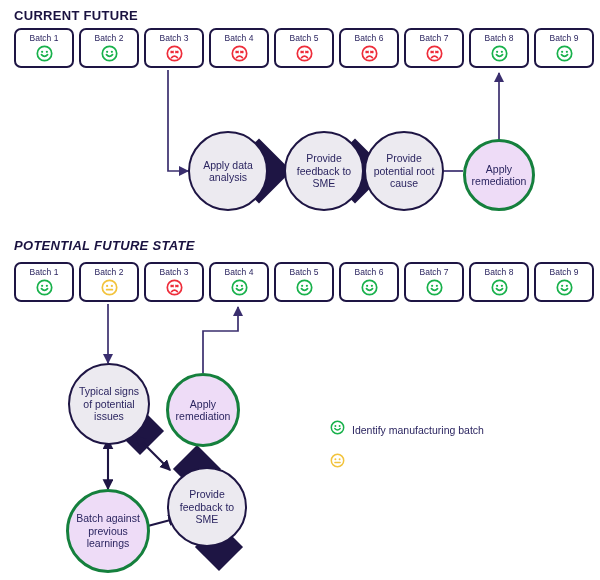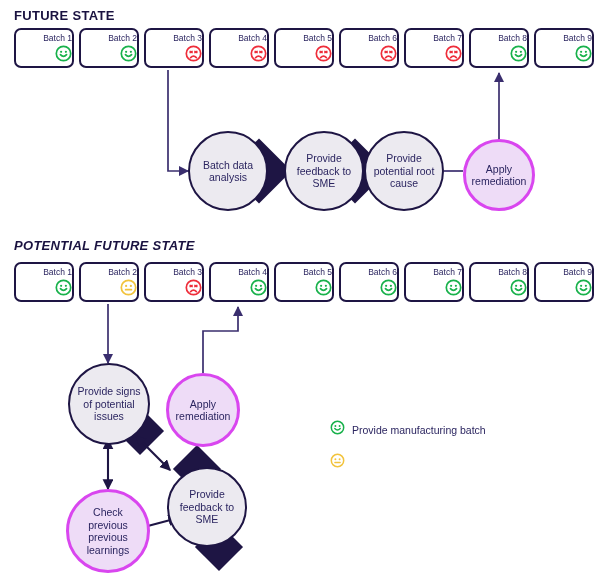--- a/index.html
+++ b/index.html
@@ -98,7 +98,7 @@
 </head>
 <body>
 
-<div class="section-title" id="title-current">FUTURE STATE</div>
+<div class="section-title" id="title-current">CURRENT FUTURE</div>
 
 <div class="section-title" id="title-future">POTENTIAL FUTURE STATE</div>
 

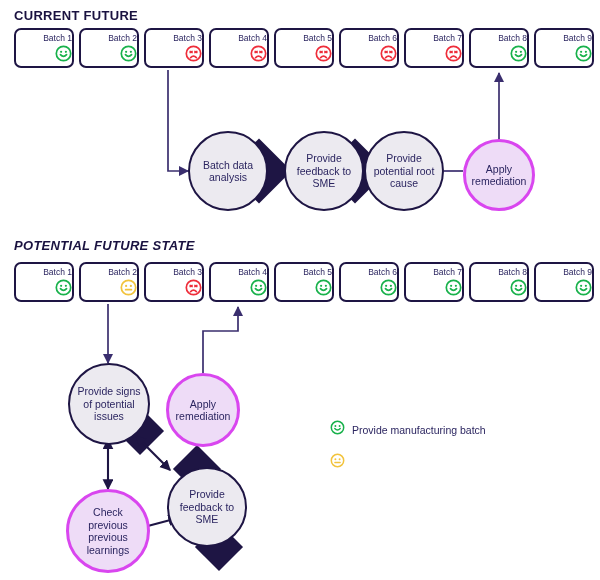--- a/index.html
+++ b/index.html
@@ -34,7 +34,7 @@
     background: #ffffff;
     display: flex;
     flex-direction: column;
-    align-items: flex-end;
+    align-items: center;
     justify-content: flex-start;
     padding-top: 3px;
   }

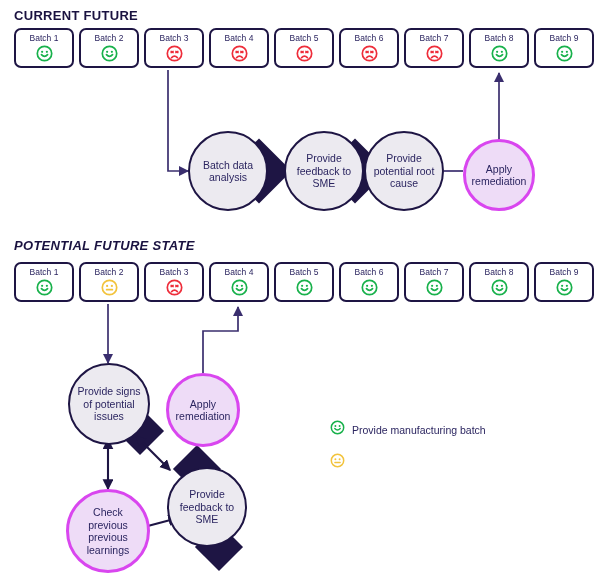--- a/index.html
+++ b/index.html
@@ -331,7 +331,7 @@
 
 <div class="tail" style="left:236px;top:148px;width:46px;height:46px;transform:rotate(45deg)"></div>
 <div class="node node-gray" style="left:188px;top:131px;width:80px;height:80px">
-  <span class="lbl">Batch data analysis</span>
+  <span class="lbl">Apply data analysis</span>
 </div>
 
 <div class="tail" style="left:332px;top:148px;width:46px;height:46px;transform:rotate(45deg)"></div>

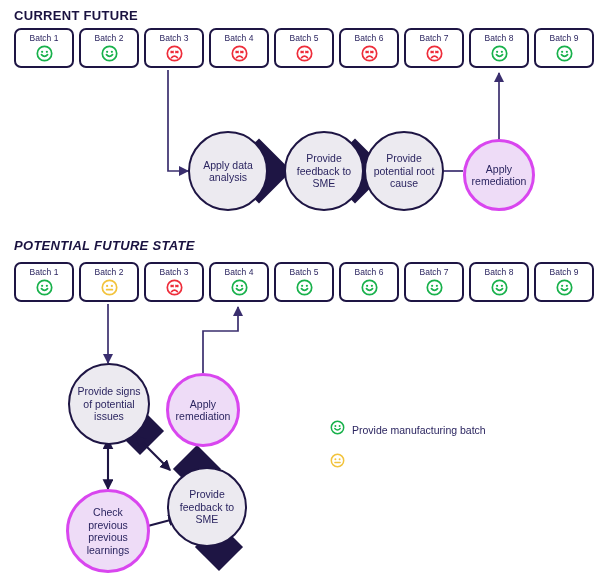--- a/index.html
+++ b/index.html
@@ -66,7 +66,7 @@
   }
   .node-purple {
     background: #eedcf7;
-    border: 3px solid #d946ef;
+    border: 3px solid #15803d;
   }
   .node .lbl { position: relative; z-index: 4; padding: 0 4px; }
 

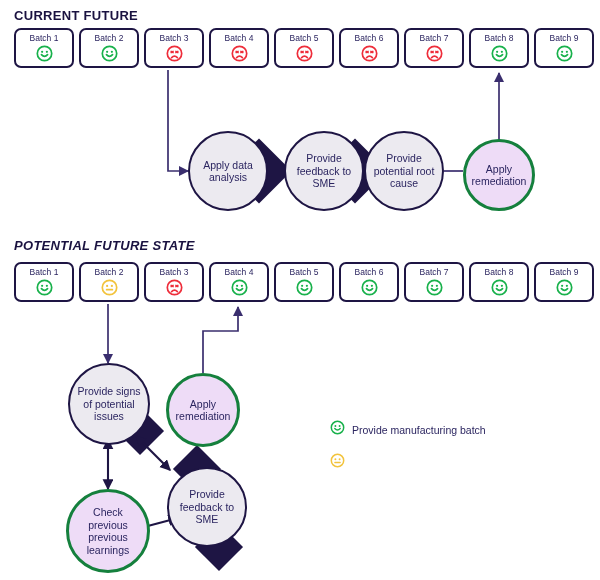--- a/index.html
+++ b/index.html
@@ -349,7 +349,7 @@
 
 <div class="tail" style="left:123px;top:414px;width:34px;height:34px;transform:rotate(45deg)"></div>
 <div class="node node-gray" style="left:68px;top:363px;width:82px;height:82px">
-  <span class="lbl">Provide signs of potential issues</span>
+  <span class="lbl">Typical signs of potential issues</span>
 </div>
 
 <div class="node node-purple" style="left:166px;top:373px;width:74px;height:74px">

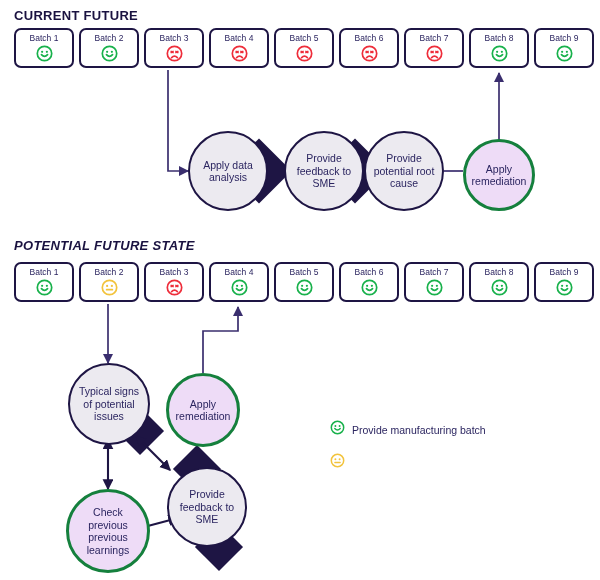--- a/index.html
+++ b/index.html
@@ -374,7 +374,7 @@
           <circle cx="9.6" cy="6" r="0.9750000000000001" fill="#18b14b"></circle>
           <path d="M4.8,8.549999999999999 Q7.5,11.4 10.200000000000001,8.549999999999999" fill="none" stroke="#18b14b" stroke-width="1.5" stroke-linecap="round"></path>
         </svg></span>
-    <span class="legend-text">Provide manufacturing batch</span>
+    <span class="legend-text">Identify manufacturing batch</span>
   </div>
   <div class="legend-row">
     <span class="face"><svg width="15" height="15" viewBox="0 0 15 15">

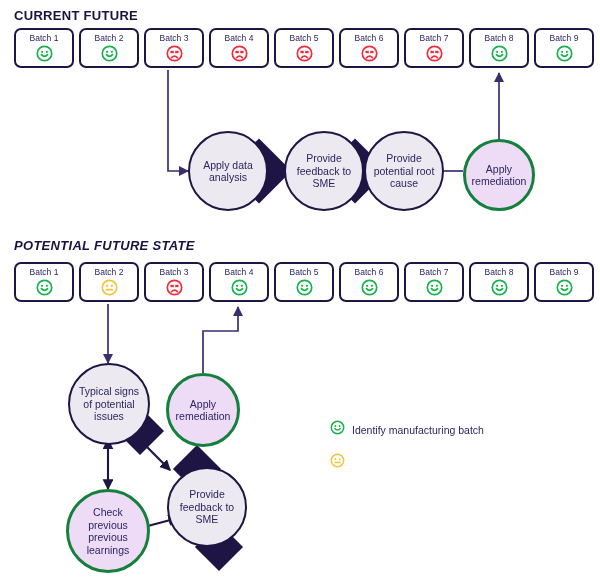--- a/index.html
+++ b/index.html
@@ -363,7 +363,7 @@
 </div>
 
 <div class="node node-purple" style="left:66px;top:489px;width:84px;height:84px">
-  <span class="lbl">Check previous previous learnings</span>
+  <span class="lbl">Batch against previous learnings</span>
 </div>
 
 <div id="legend">

